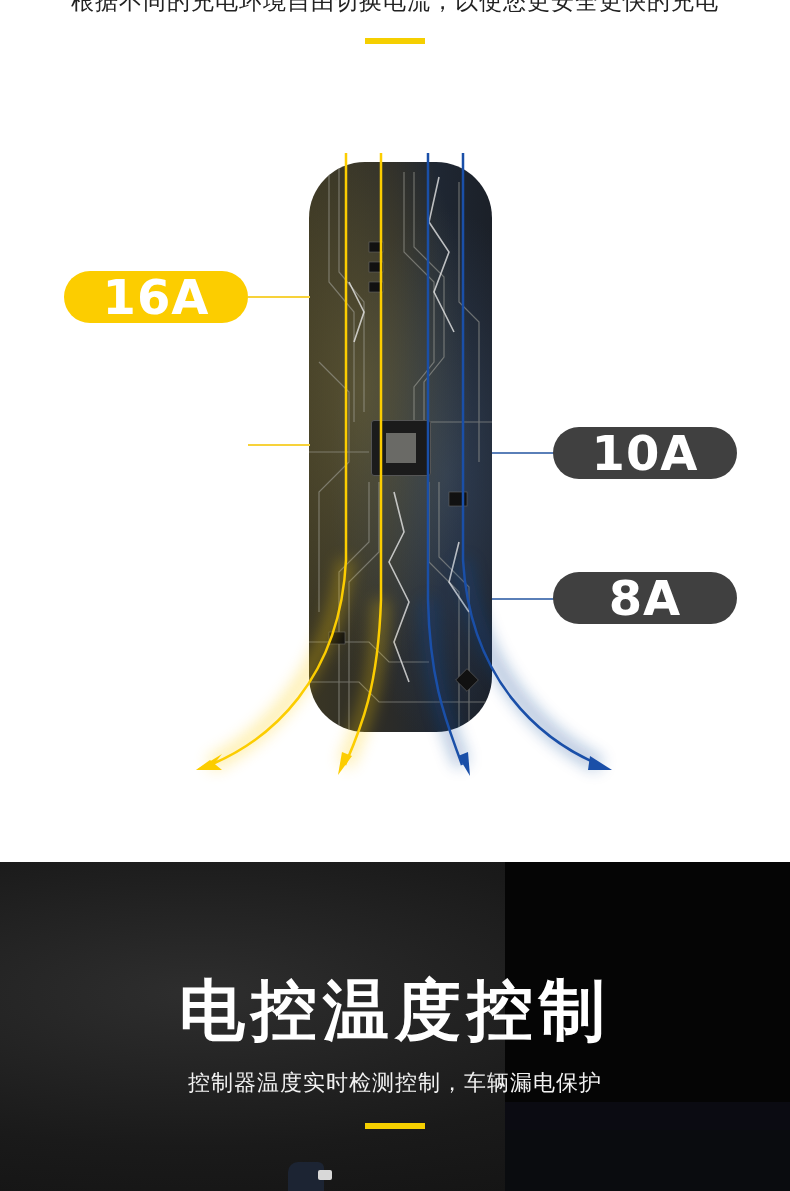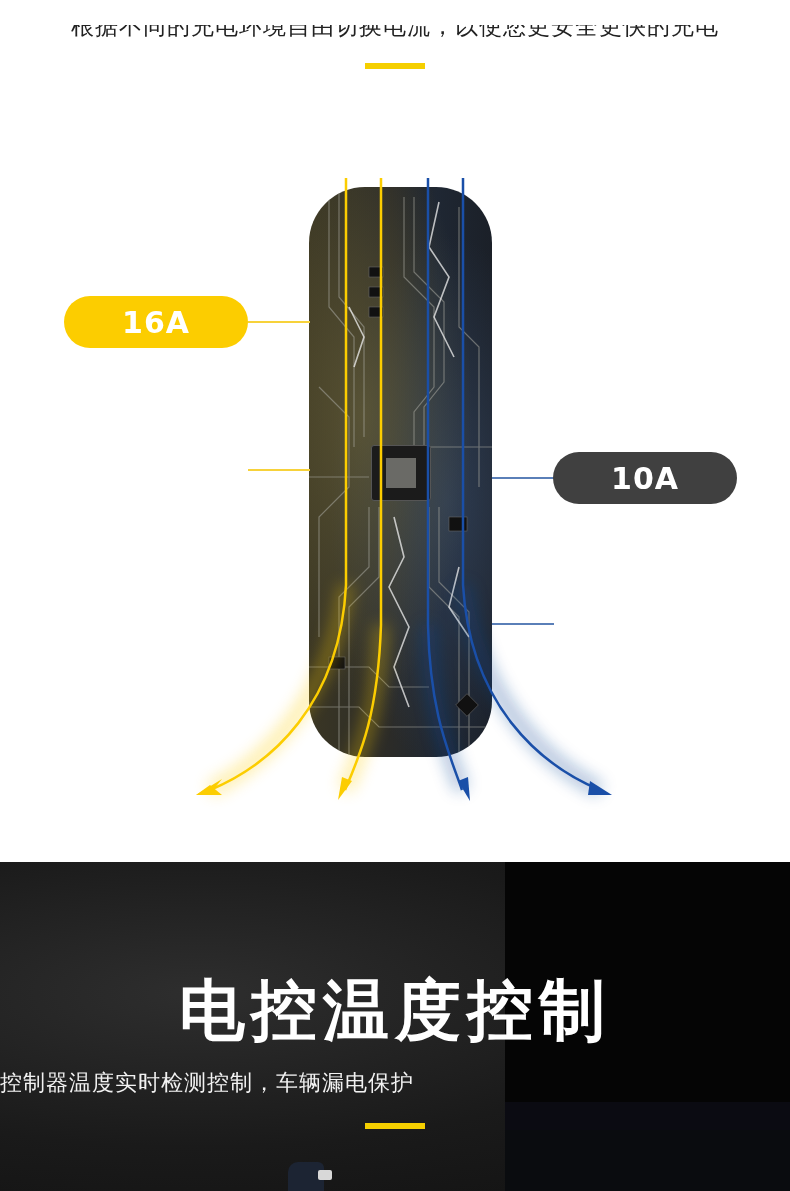--- a/index.html
+++ b/index.html
@@ -8,7 +8,7 @@
     background: #ffffff;
     font-family: "DejaVu Sans", "Liberation Sans", sans-serif;
   }
-  .top-section { position: absolute; left: 0; top: 0; width: 790px; height: 1110px; background: #ffffff; overflow: hidden; margin-top: 25px; }
+  .top-section { position: absolute; left: 0; top: 0; width: 790px; height: 1110px; background: #ffffff; overflow: hidden; }
   .top-caption {
     position: absolute; left: 0; width: 790px; top: -14px; text-align: center;
     font-size: 23px; color: #222; letter-spacing: 1px; white-space: nowrap;

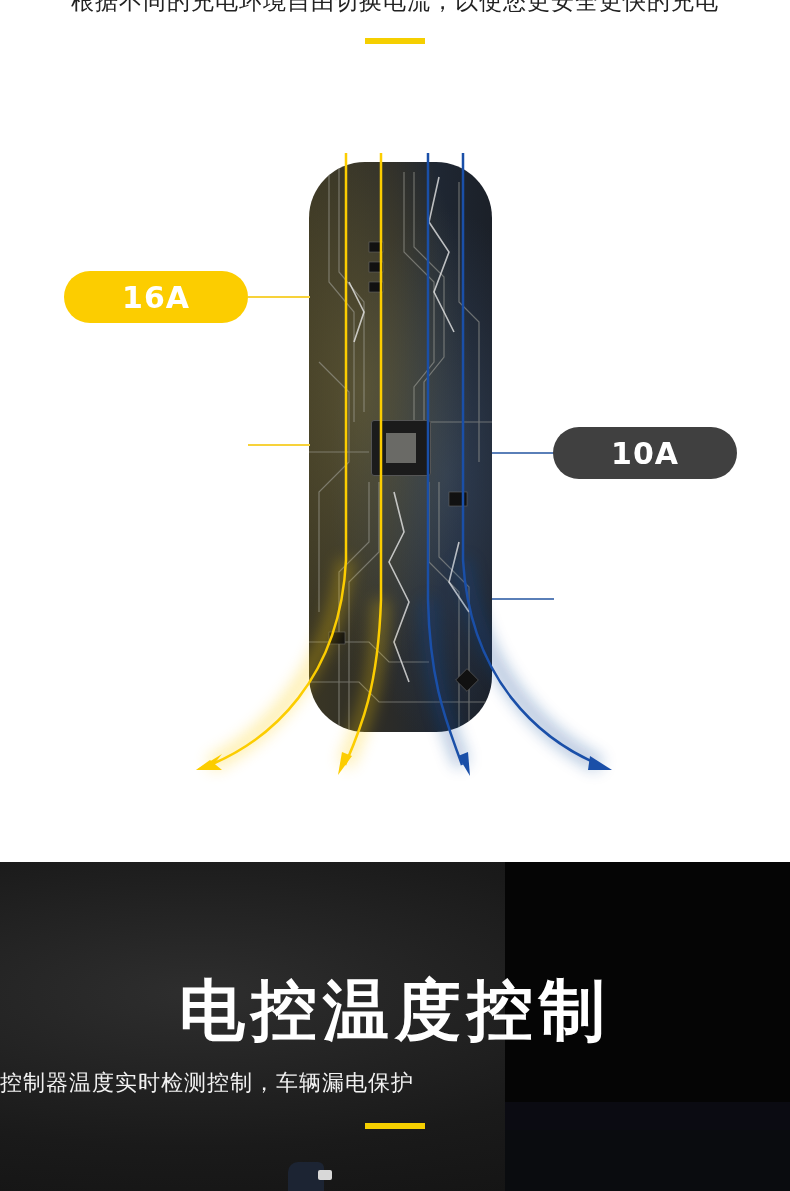--- a/index.html
+++ b/index.html
@@ -17,7 +17,7 @@
   .pill {
     position: absolute; height: 52px; border-radius: 26px; width: 184px;
     display: flex; align-items: center; justify-content: center;
-    color: #fff; font-weight: bold; font-size: 30px; letter-spacing: 1px;
+    color: #fff; font-weight: bold; font-size: 48px; letter-spacing: 1px;
     font-family: "DejaVu Sans", sans-serif;
   }
   .pill.yellow { background: #fccd00; }

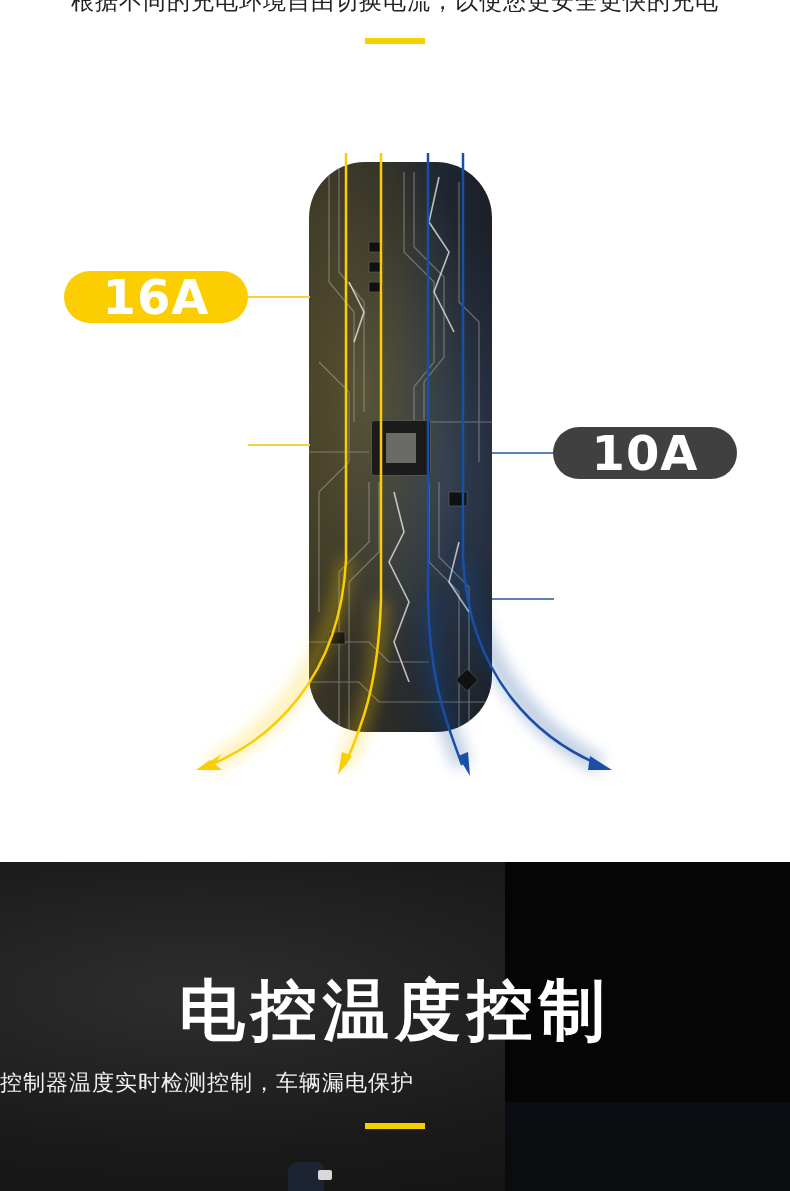--- a/index.html
+++ b/index.html
@@ -143,6 +143,9 @@
   <div class="pill blue" style="left:553px; top:427px;">
     <span>10A</span>
   </div>
+  <div class="pill blue" style="left:553px; top:572px;">
+    <span>8A</span>
+  </div>
 </div>
 
 <div class="bottom-section">

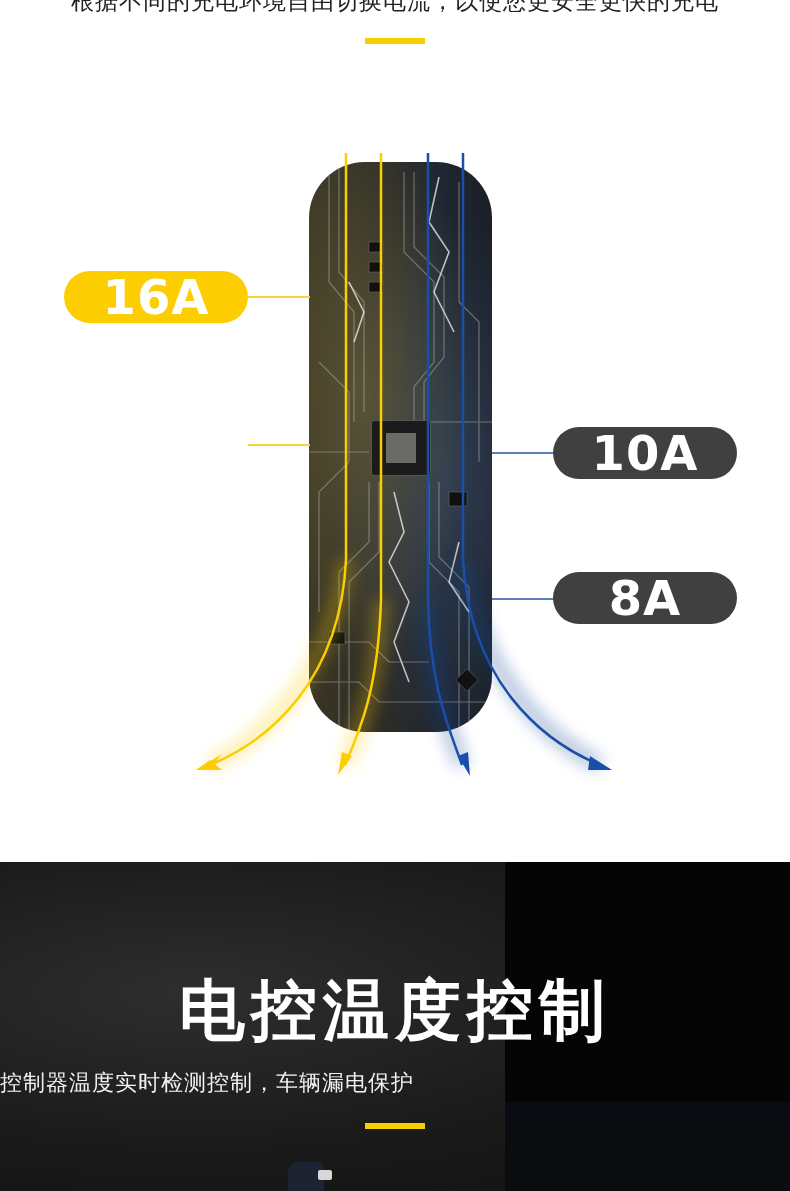--- a/index.html
+++ b/index.html
@@ -53,7 +53,7 @@
     font-size: 66px; font-weight: bold; color: #ffffff; letter-spacing: 6px;
   }
   .bottom-subtitle {
-    position: absolute; left: 0; width: 790px; top: 206px; text-align: left;
+    position: absolute; left: 0; width: 790px; top: 206px; text-align: center;
     font-size: 22px; color: #f2f2f2; letter-spacing: 1px;
   }
   .plug {

